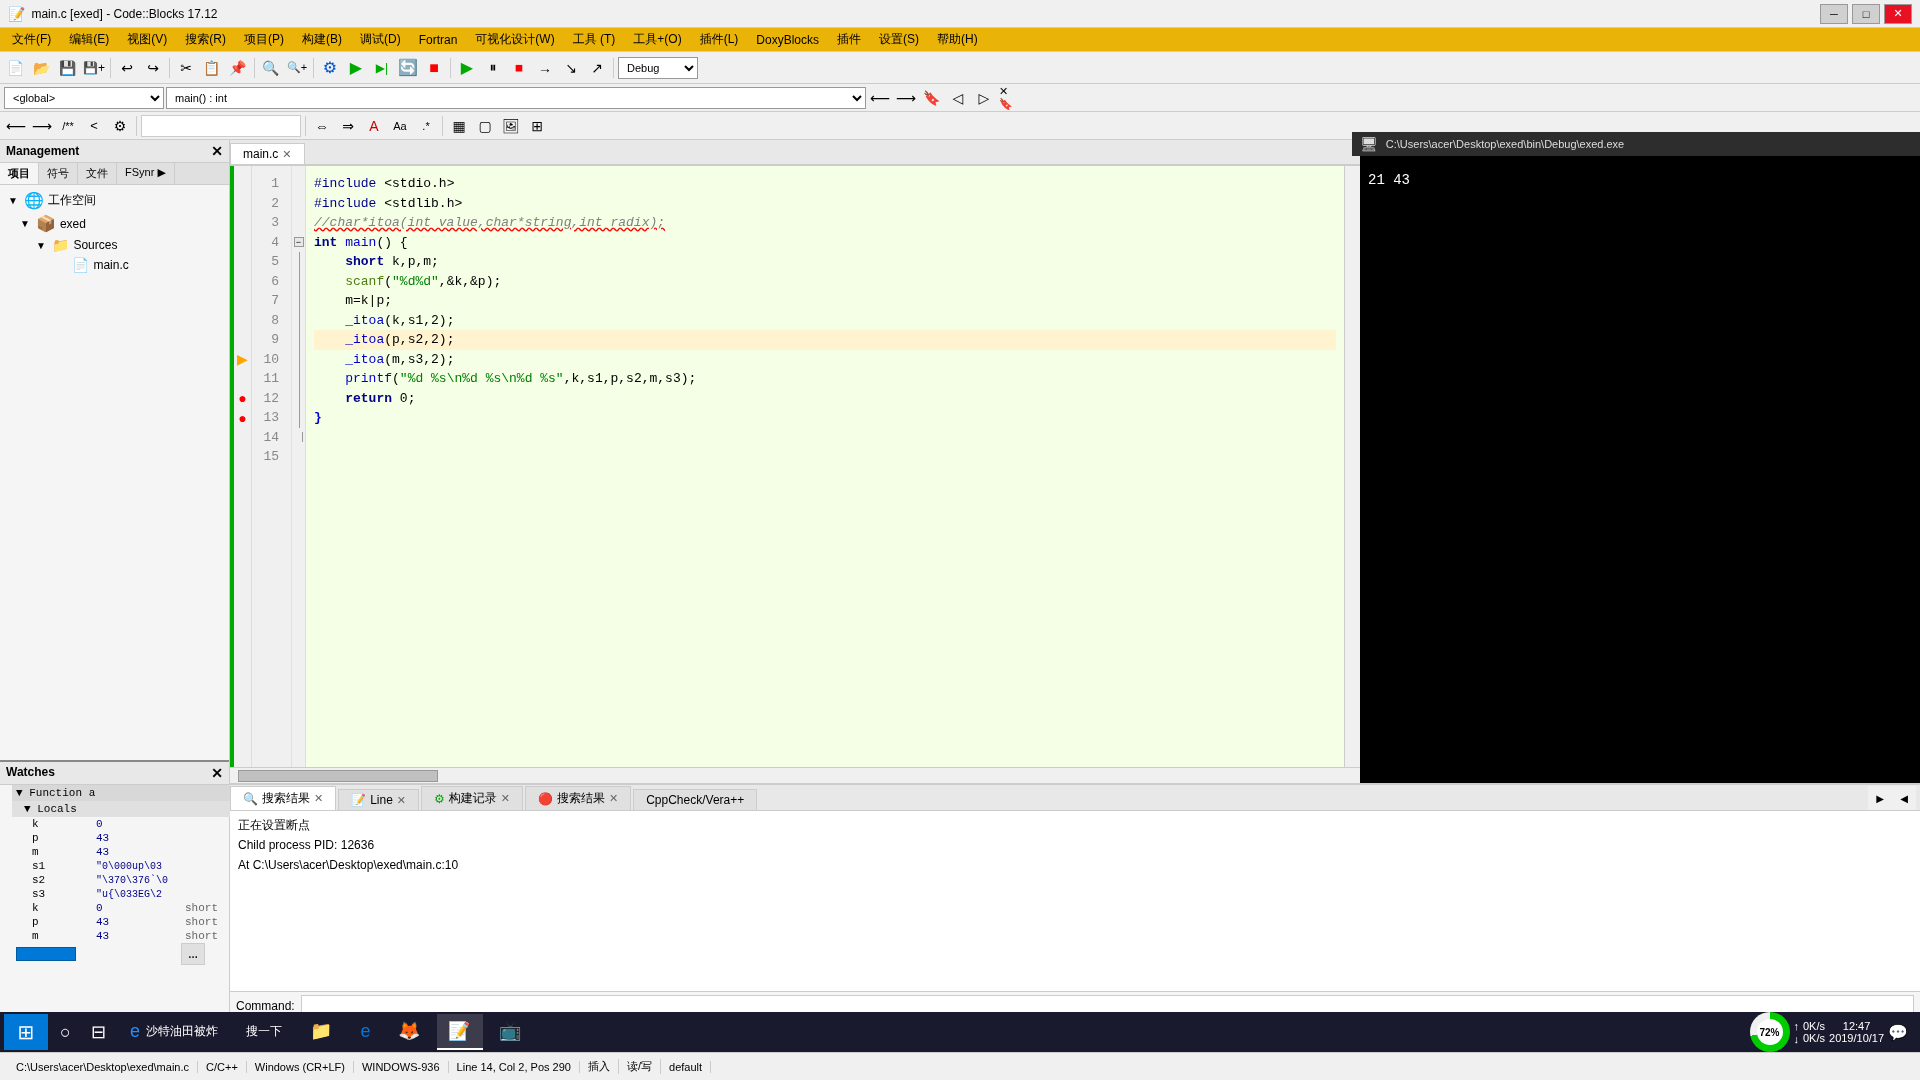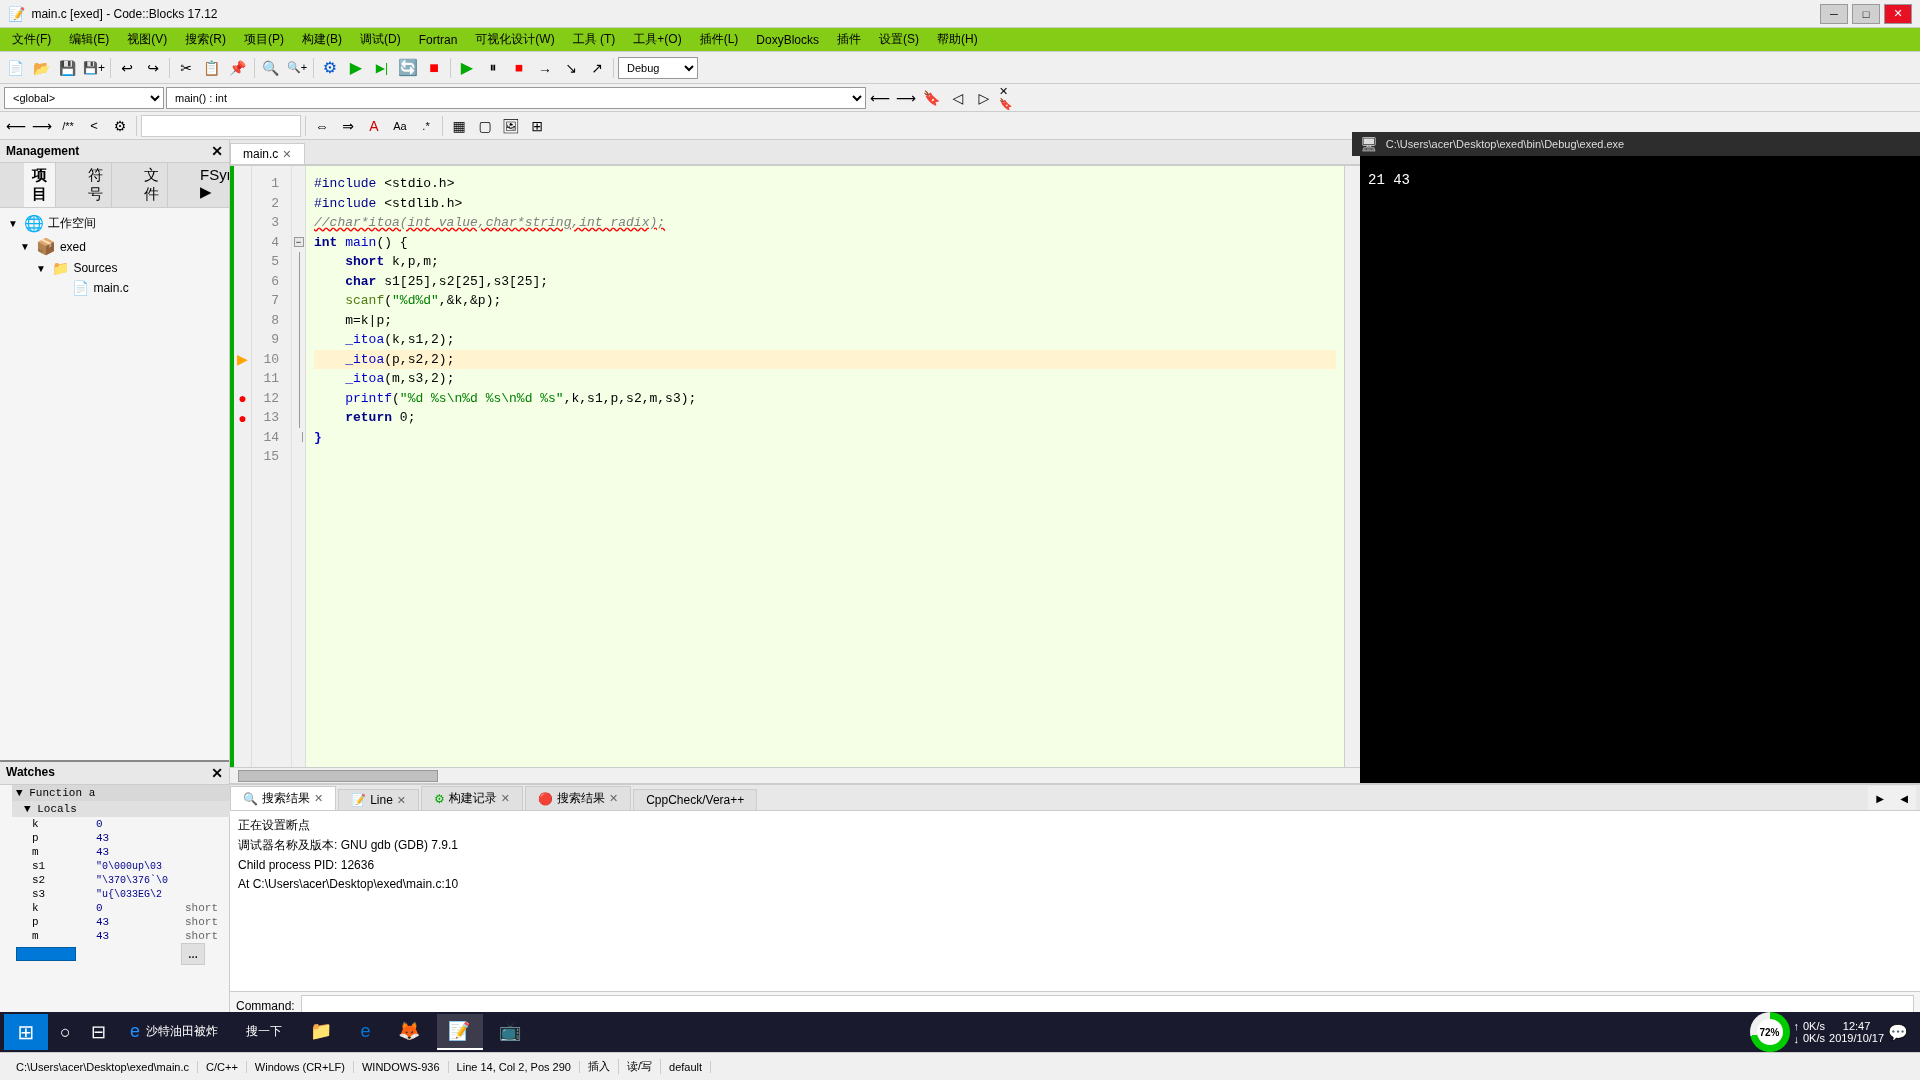--- a/index.html
+++ b/index.html
@@ -21,7 +21,7 @@
 
     
     .menu-bar {
-      background: #84cc16;
+      background: #eab308;
       height: 24px;
       display: flex;
       align-items: center;

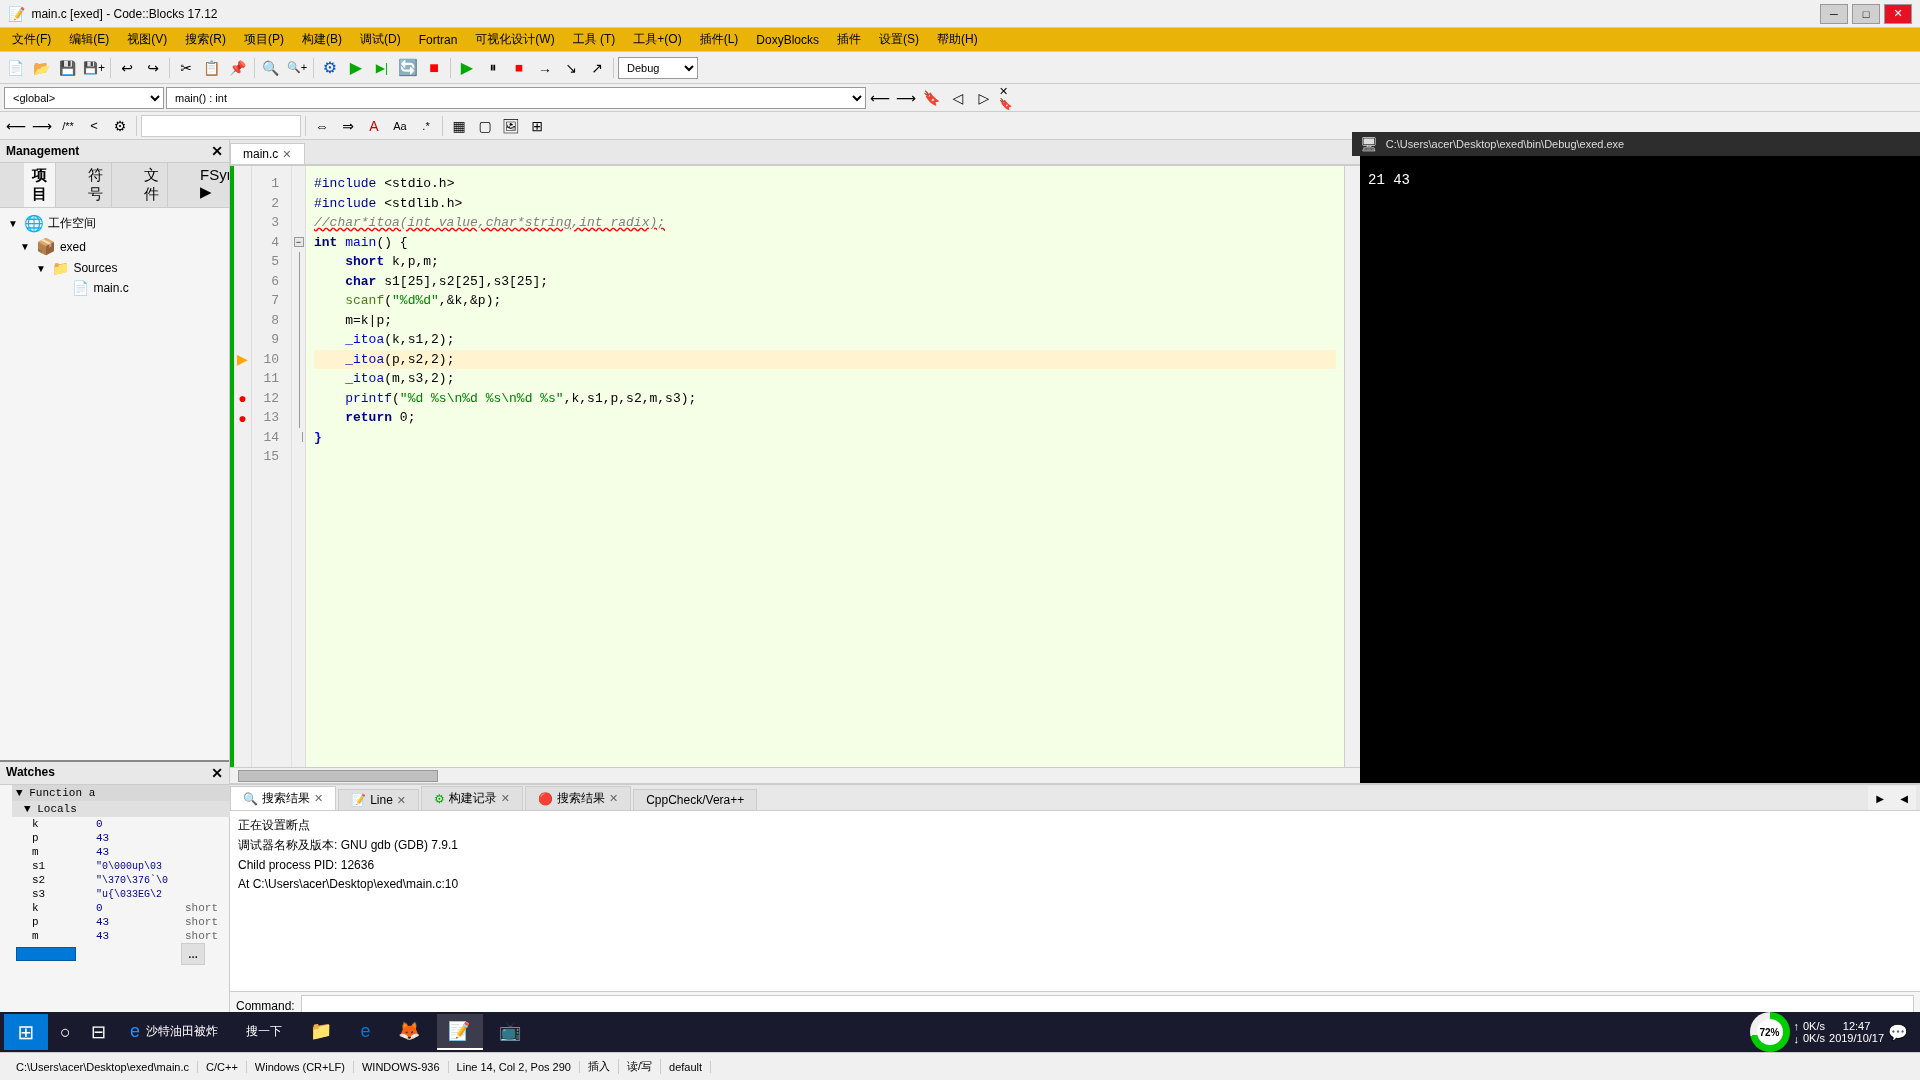--- a/index.html
+++ b/index.html
@@ -100,7 +100,7 @@
       background: #e0e0e0;
       border-bottom: 1px solid #ccc;
     }
-    .panel-tab { padding: 3px 8px; font-size: 15px; cursor: pointer; border-right: 1px solid #ccc; margin-left: 24px; }
+    .panel-tab { padding: 3px 8px; font-size: 11px; cursor: pointer; border-right: 1px solid #ccc; }
     .panel-tab.active { background: #f5f5f5; font-weight: bold; }
     .tree-area { padding: 4px; overflow-y: auto; flex: 1; }
     .tree-item { display: flex; align-items: center; padding: 2px 4px; font-size: 12px; cursor: pointer; gap: 4px; }

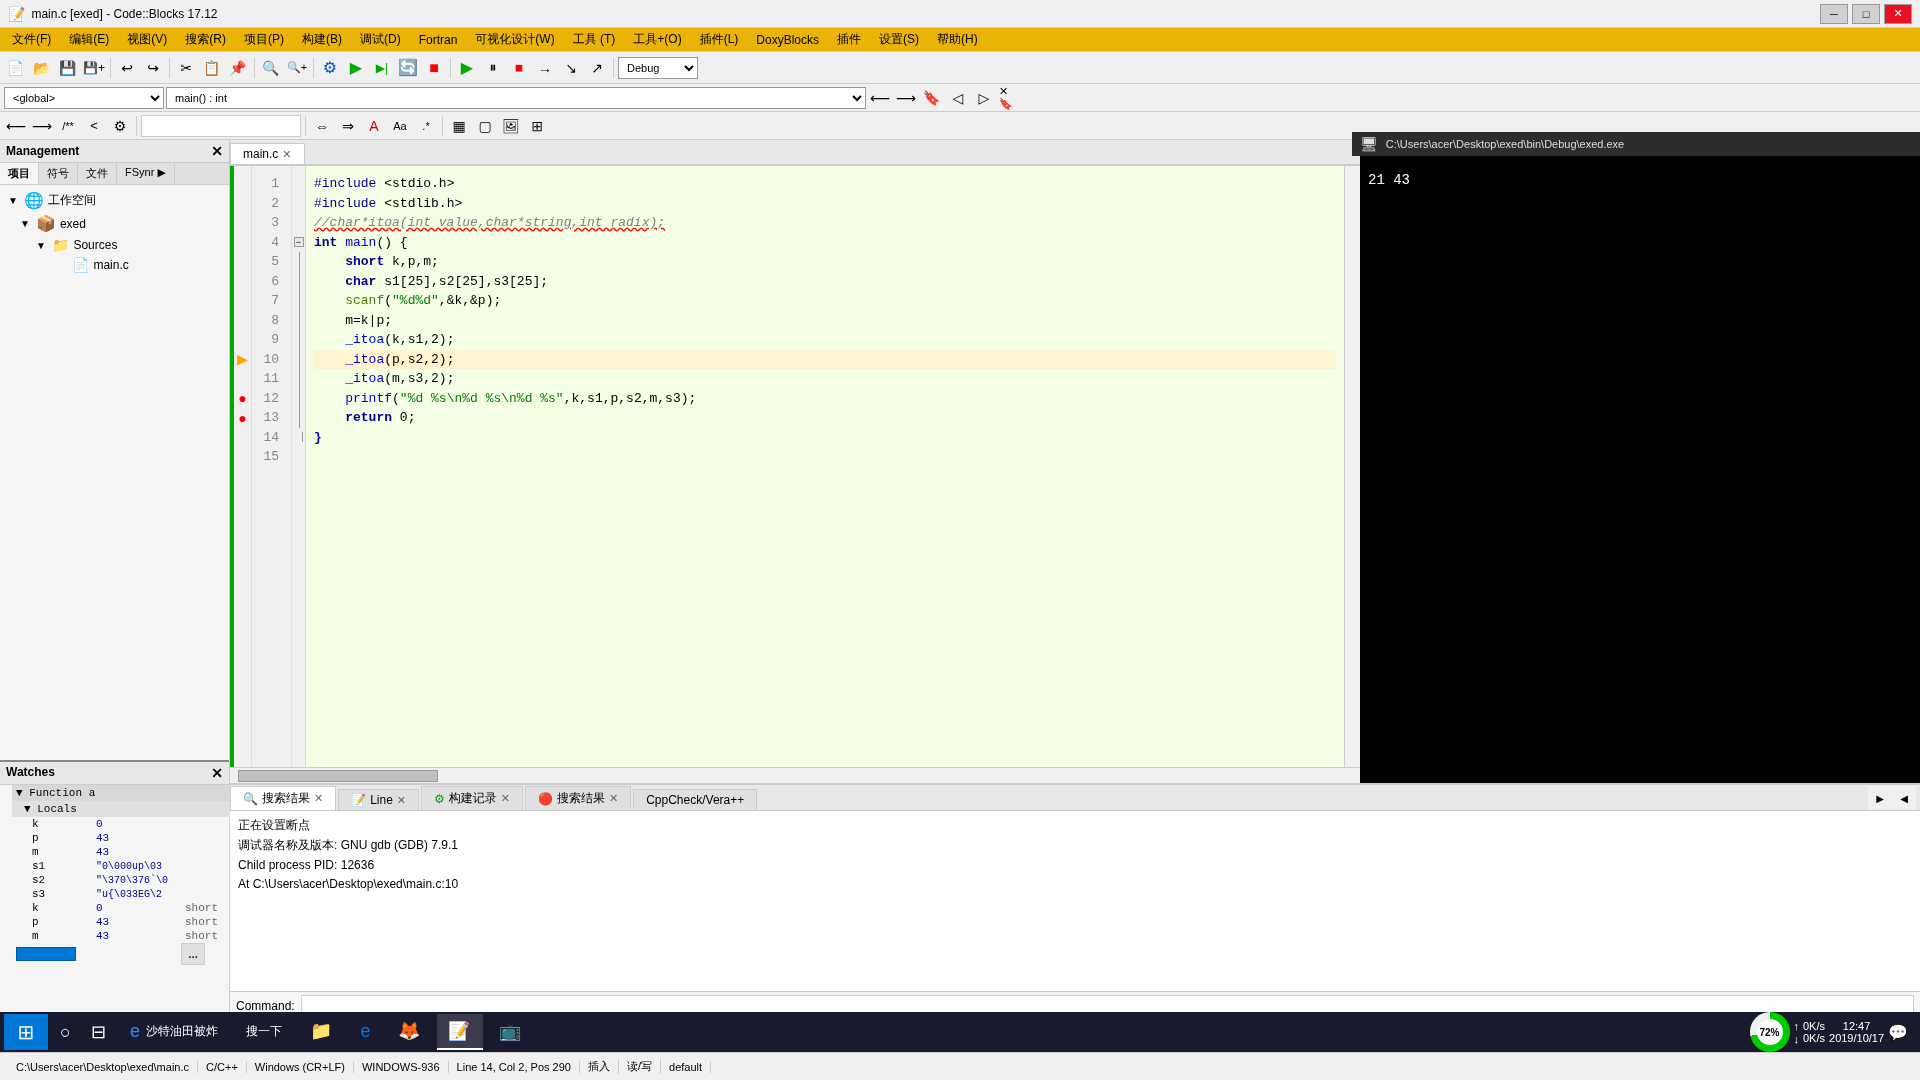--- a/index.html
+++ b/index.html
@@ -600,7 +600,6 @@
             <div class="code-line"><span style="color:#808080; font-style:italic; text-decoration:underline wavy red;">//char*itoa(int value,char*string,int radix);</span></div>
             <div class="code-line"><span style="color:#00008b; font-weight:bold;">int</span><span> </span><span style="color:#0000cc;">main</span><span>() {</span></div>
             <div class="code-line"><span>    </span><span style="color:#00008b; font-weight:bold;">short</span><span> k,p,m;</span></div>
-            <div class="code-line"><span>    </span><span style="color:#00008b; font-weight:bold;">char</span><span> s1[25],s2[25],s3[25];</span></div>
             <div class="code-line"><span>    </span><span style="color:#4d7c0f;">scanf</span><span>(</span><span style="color:#008000;">"%d%d"</span><span>,&amp;k,&amp;p);</span></div>
             <div class="code-line"><span>    m=k|p;</span></div>
             <div class="code-line"><span>    </span><span style="color:#0000cc;">_itoa</span><span>(k,s1,2);</span></div>

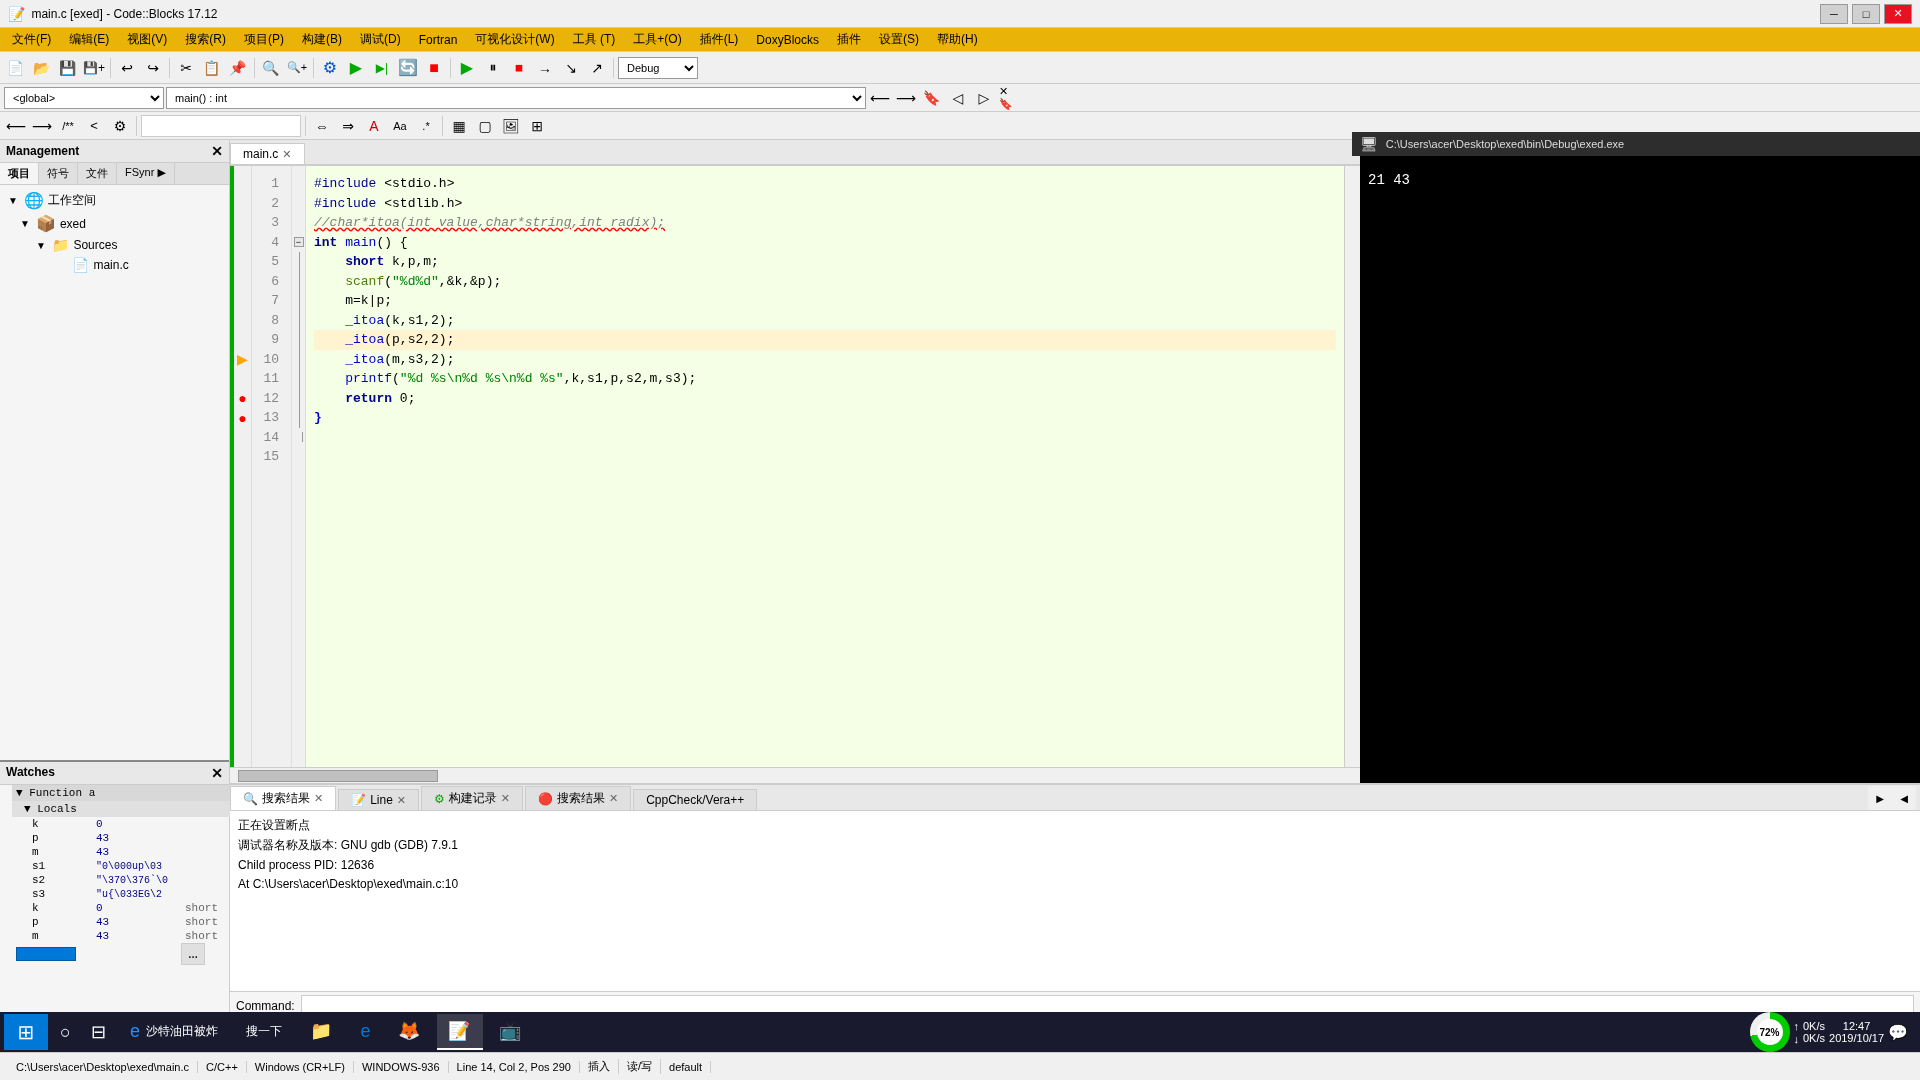--- a/index.html
+++ b/index.html
@@ -664,9 +664,6 @@
           <span>正在设置断点</span>
         </div>
         <div class="logs-line">
-          <span>调试器名称及版本: GNU gdb (GDB) 7.9.1</span>
-        </div>
-        <div class="logs-line">
           <span>Child process PID: 12636</span>
         </div>
         <div class="logs-line">

